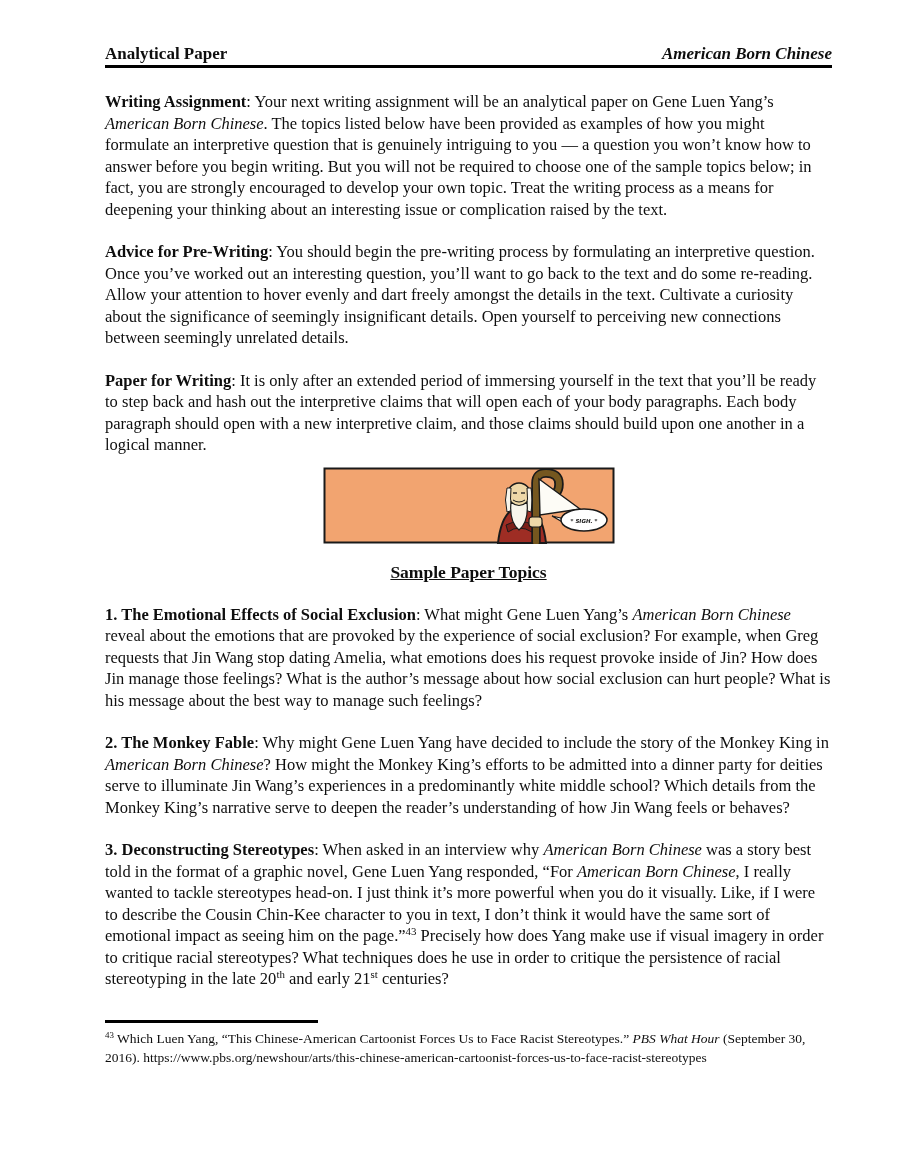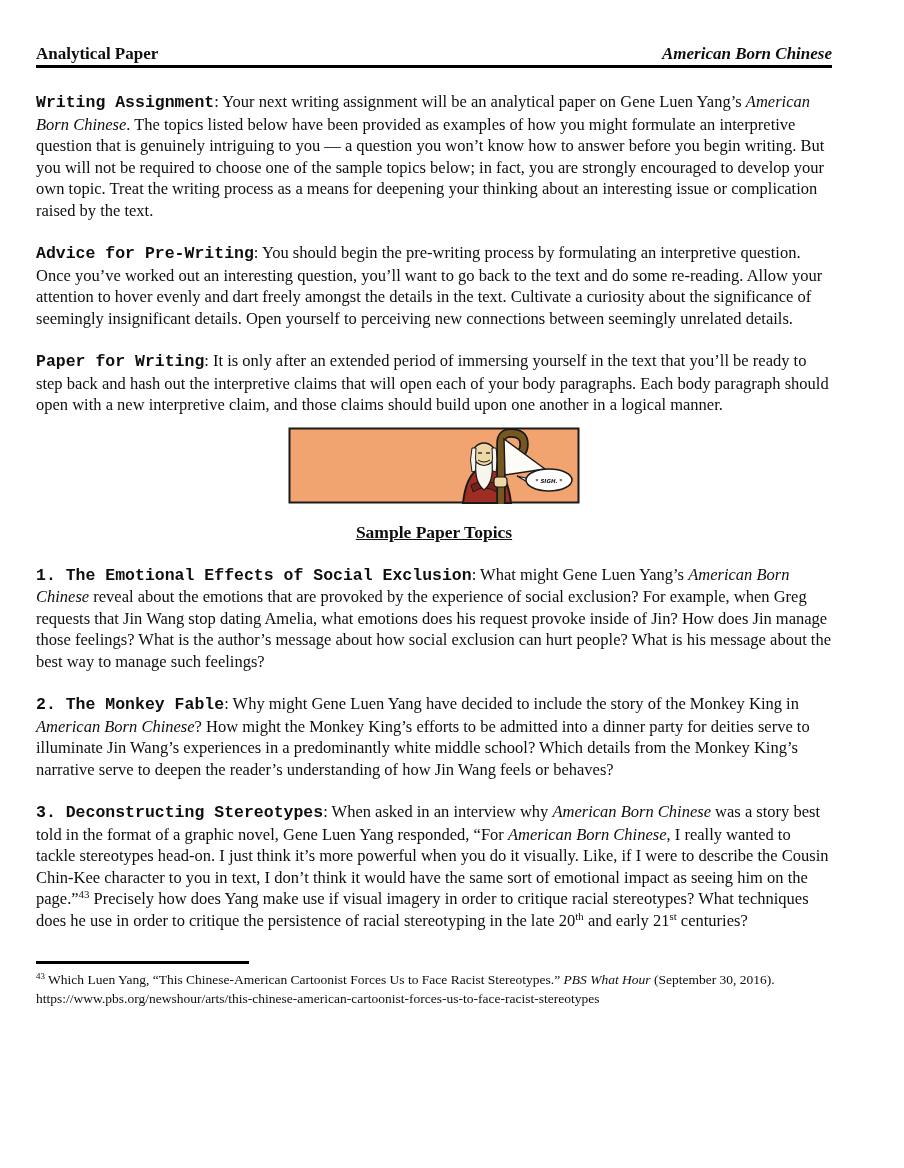--- a/index.html
+++ b/index.html
@@ -18,7 +18,7 @@
     box-sizing: border-box;
     width: 904px;
     height: 1168px;
-    padding: 44px 72px 0 36px;
+    padding: 44px 72px 0 105px;
   }
   .header-row {
     display: flex;

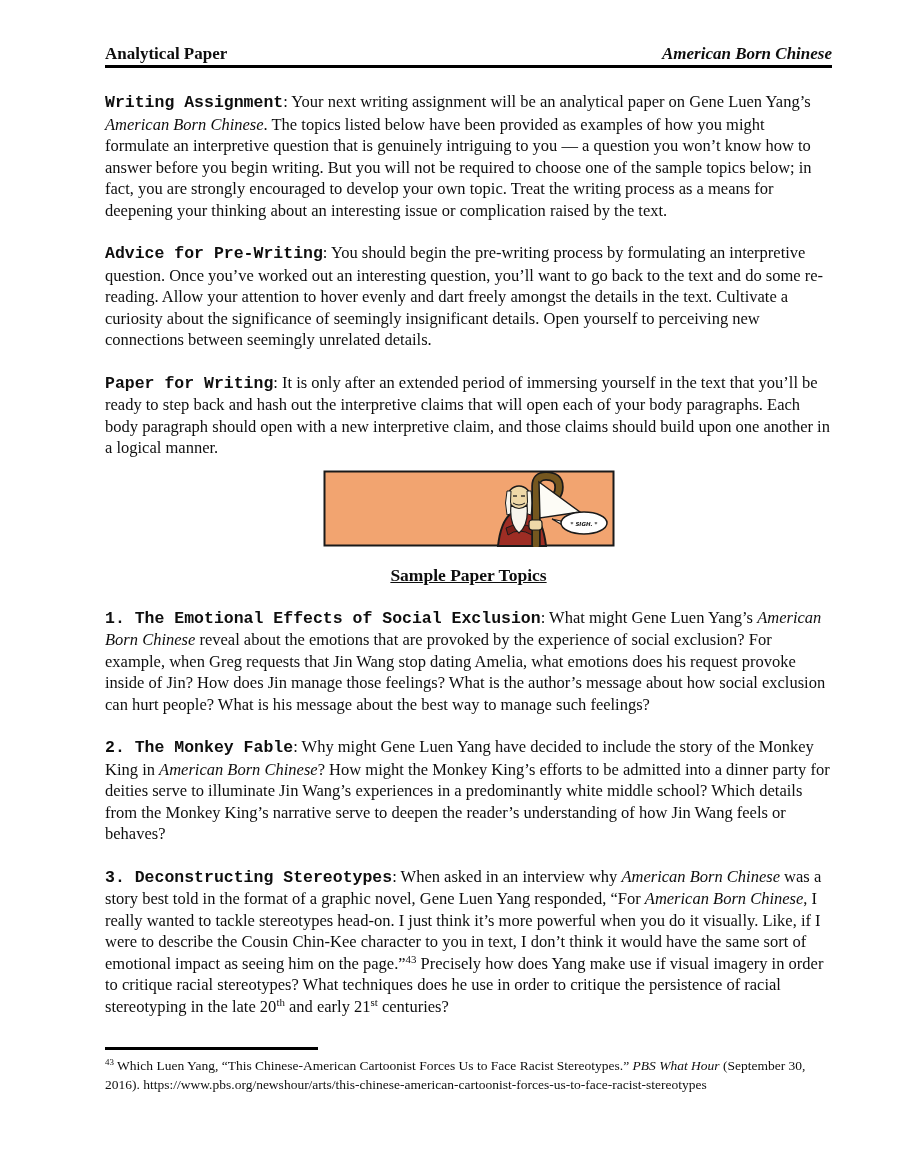--- a/index.html
+++ b/index.html
@@ -47,7 +47,7 @@
     text-align: left;
   }
   .para.first { margin-top: 23px; }
-  .b { font-weight: bold; font-family: Liberation Mono, monospace; }
+  .b { font-weight: bold; }
   .i { font-style: italic; }
   .sup {
     font-size: 66%;

